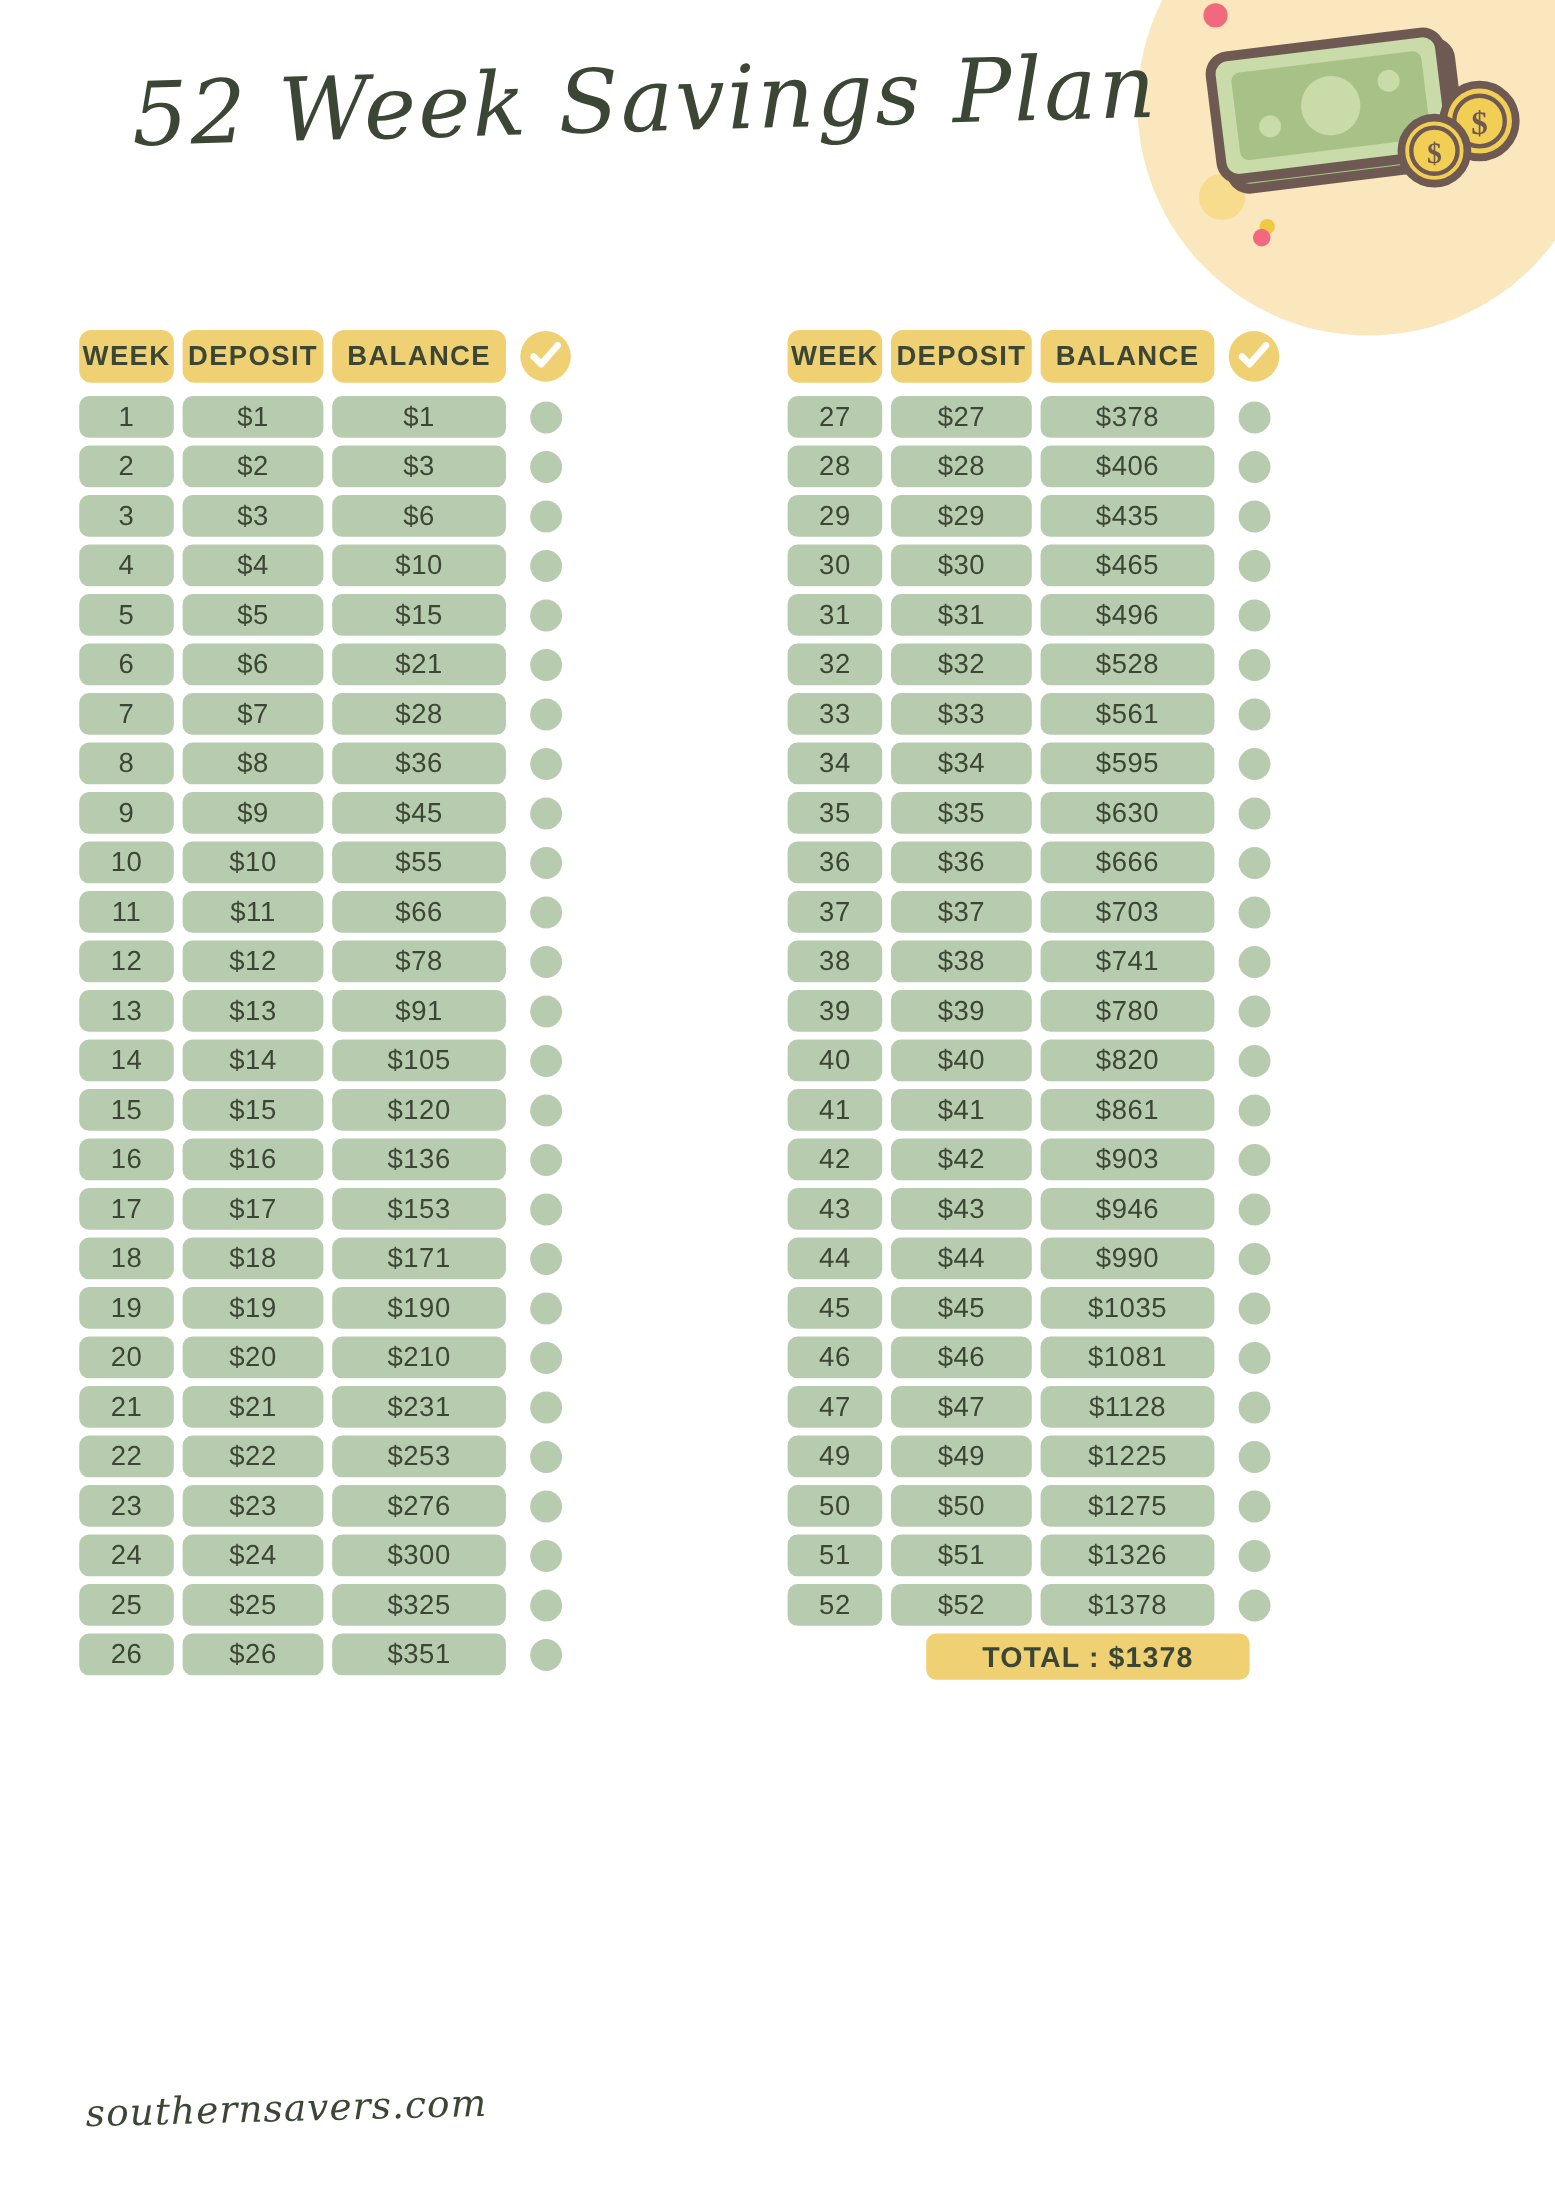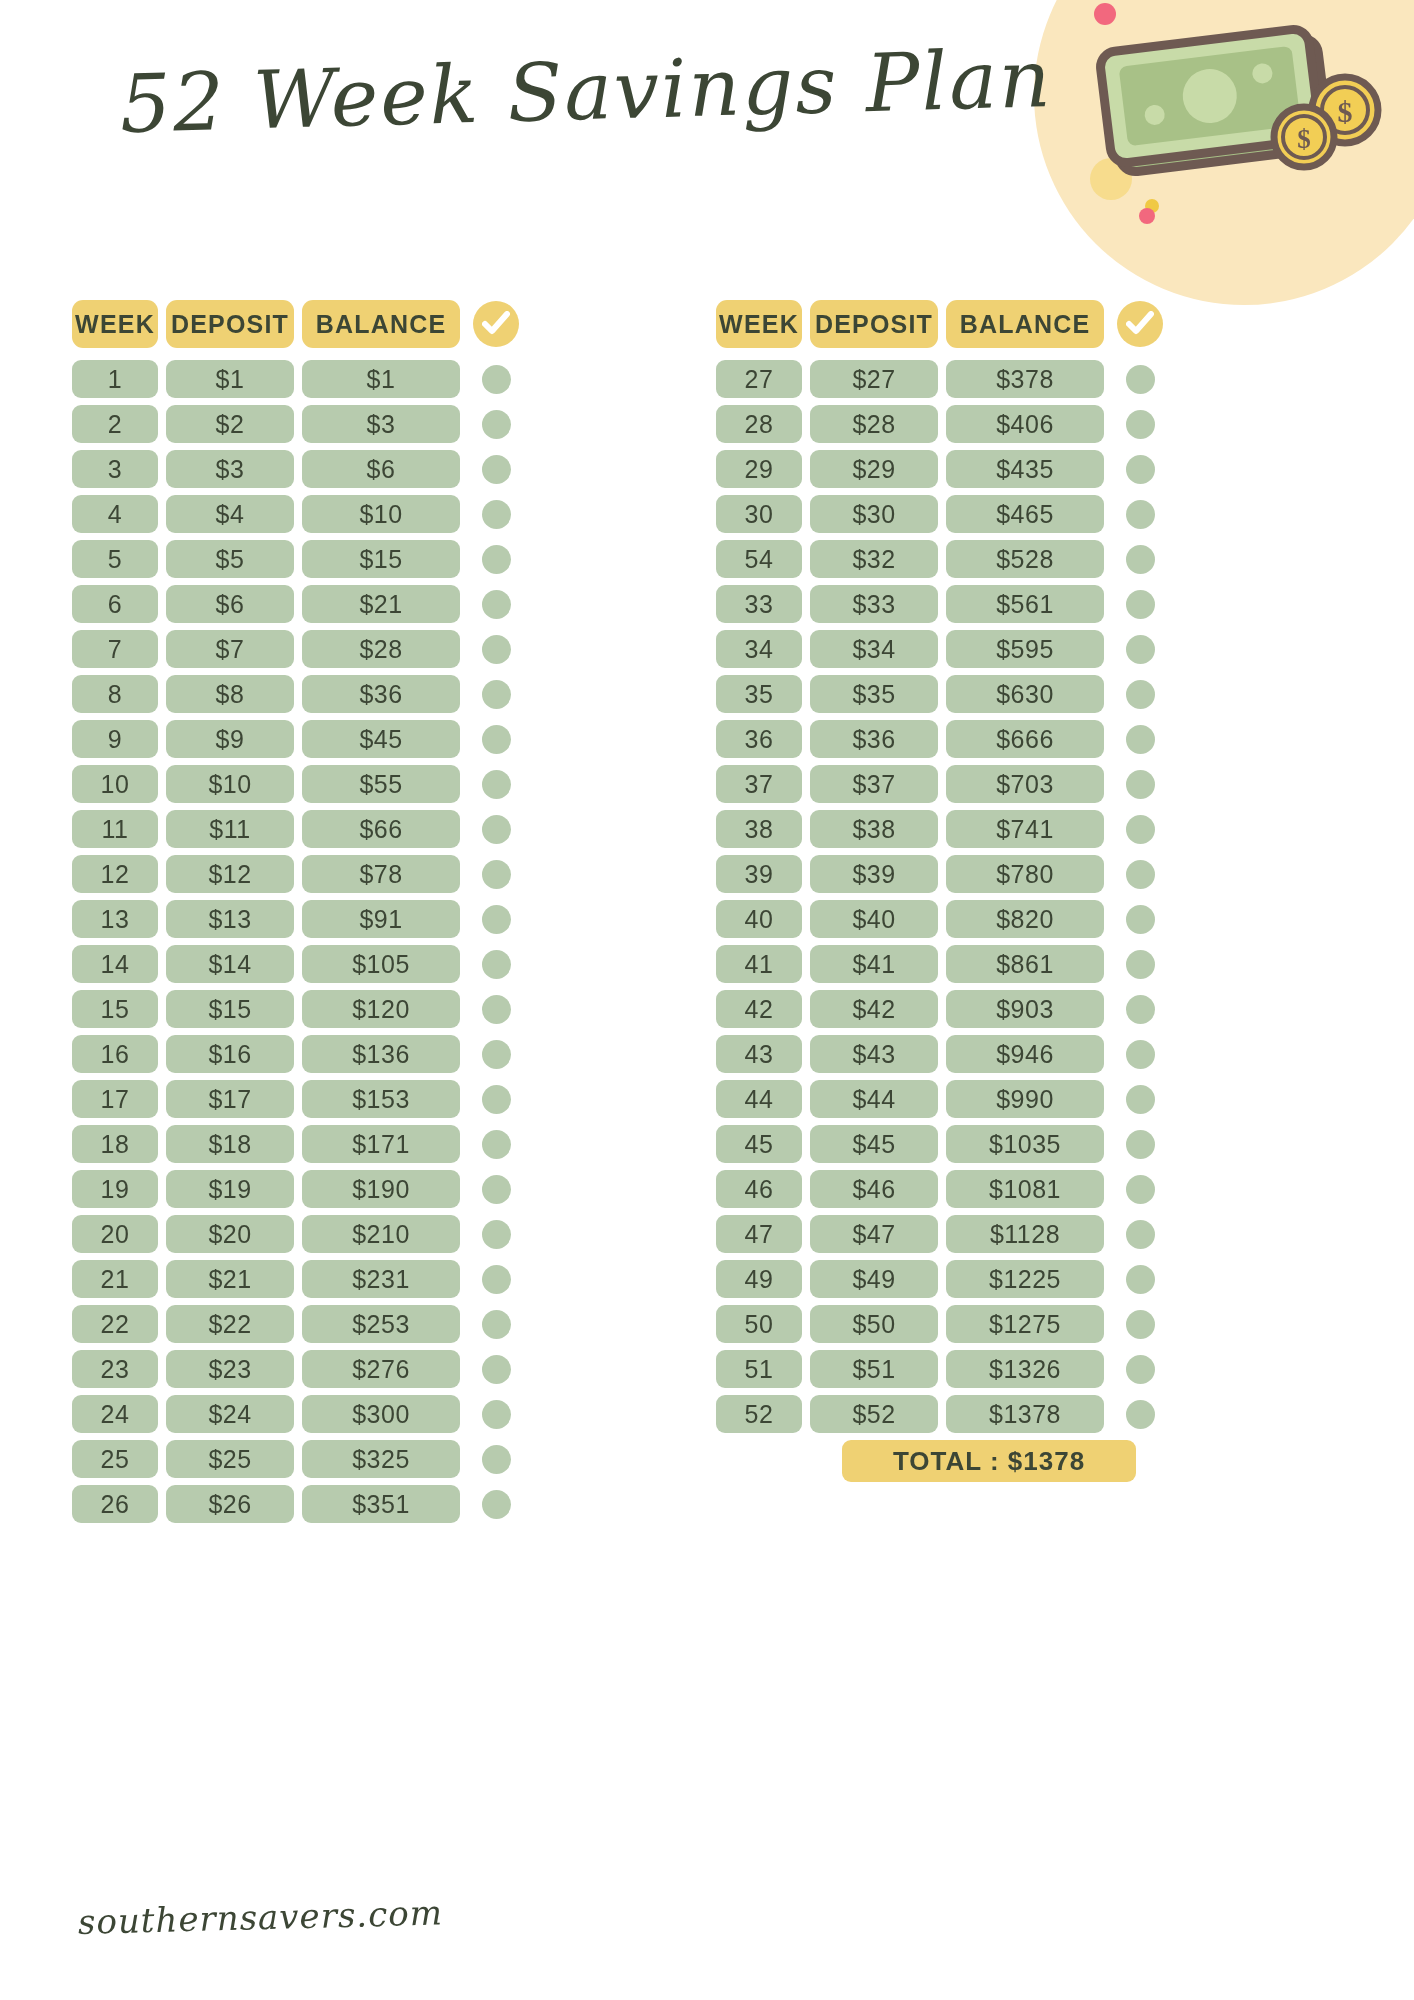--- a/index.html
+++ b/index.html
@@ -478,6 +478,14 @@
           </div>
         </div>
         <div class="row data-row">
+          <div class="cell c-week">31</div>
+          <div class="cell c-deposit">$31</div>
+          <div class="cell c-balance">$496</div>
+          <div class="cell c-check">
+            <div class="dot-check"></div>
+          </div>
+        </div>
+        <div class="row data-row">
           <div class="cell c-week">54</div>
           <div class="cell c-deposit">$32</div>
           <div class="cell c-balance">$528</div>

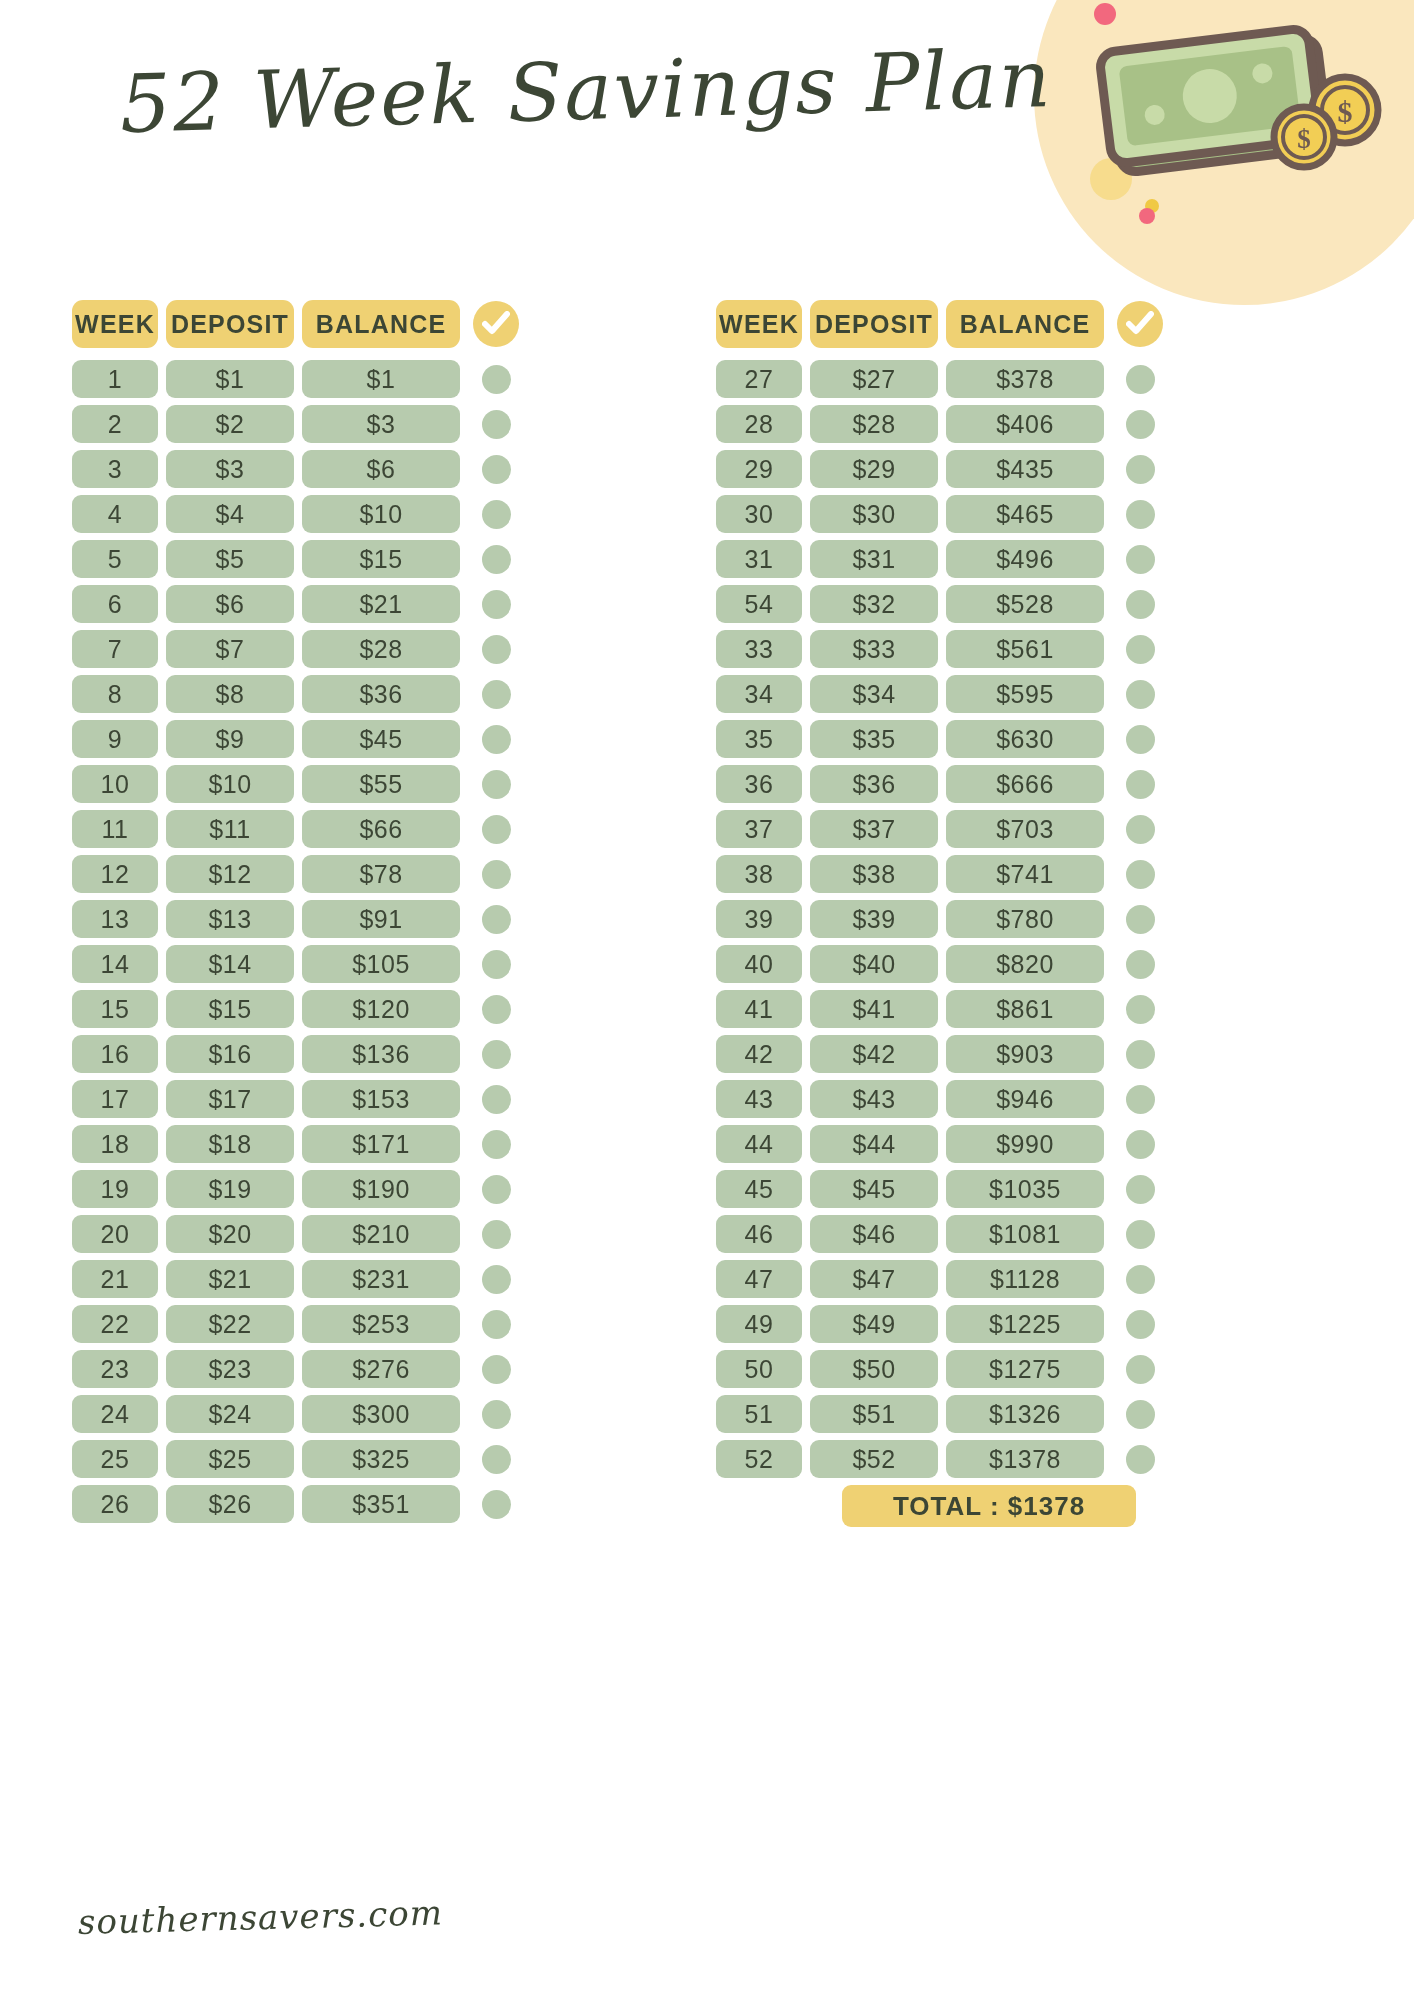--- a/index.html
+++ b/index.html
@@ -486,7 +486,7 @@
           </div>
         </div>
         <div class="row data-row">
-          <div class="cell c-week">54</div>
+          <div class="cell c-week">32</div>
           <div class="cell c-deposit">$32</div>
           <div class="cell c-balance">$528</div>
           <div class="cell c-check">

